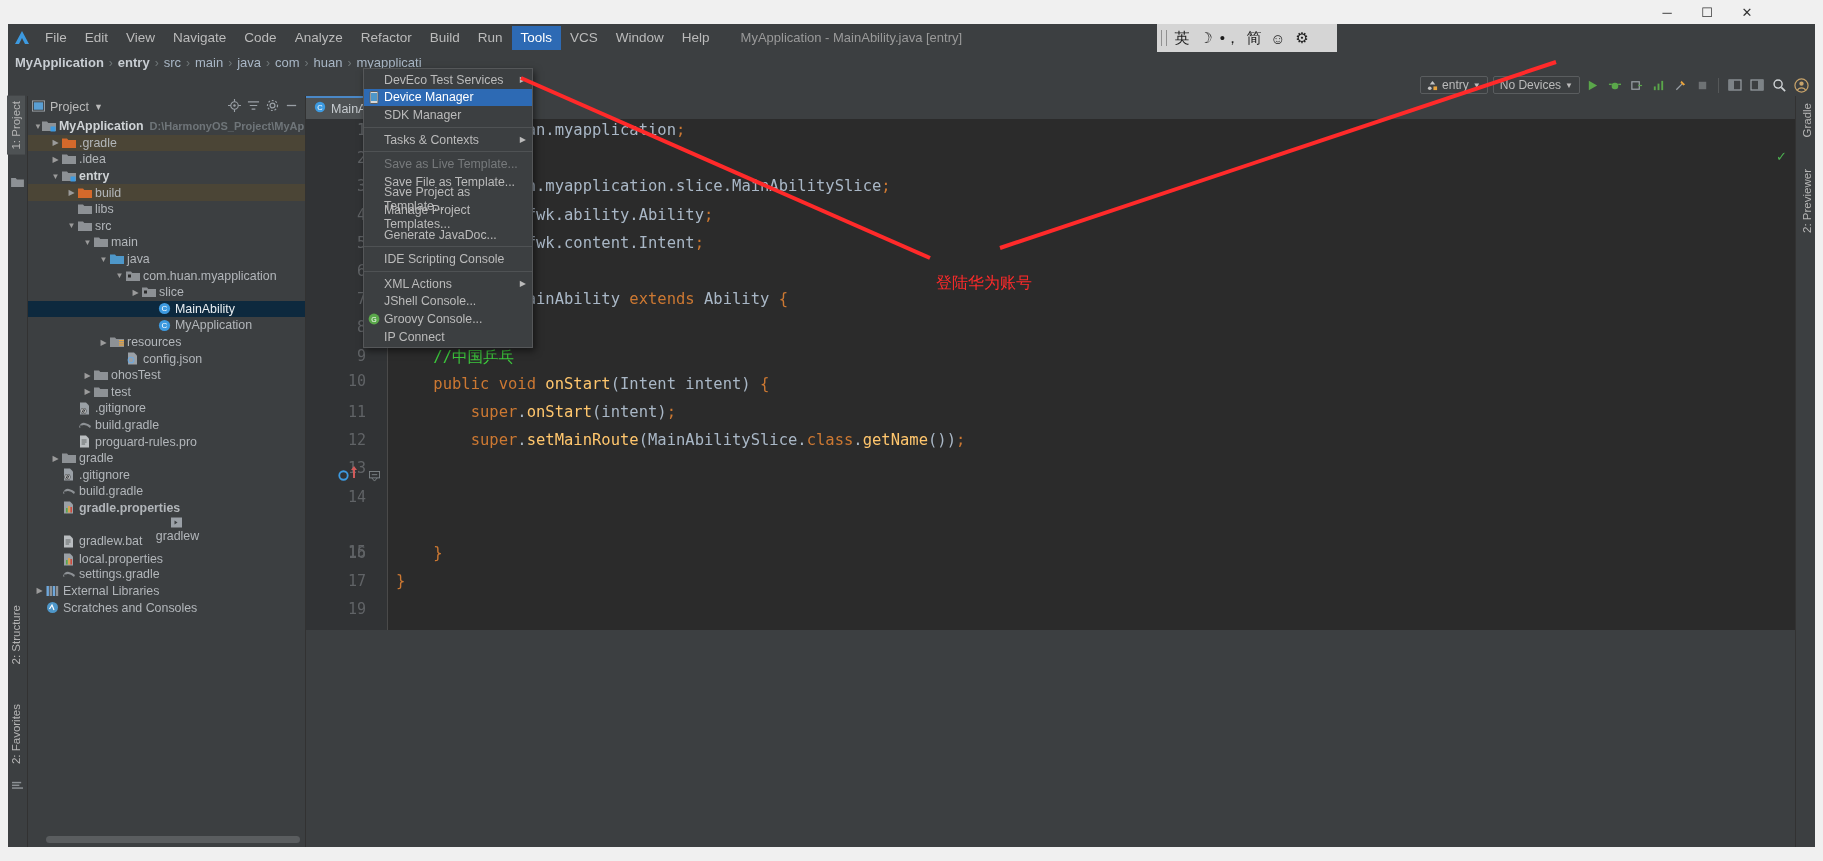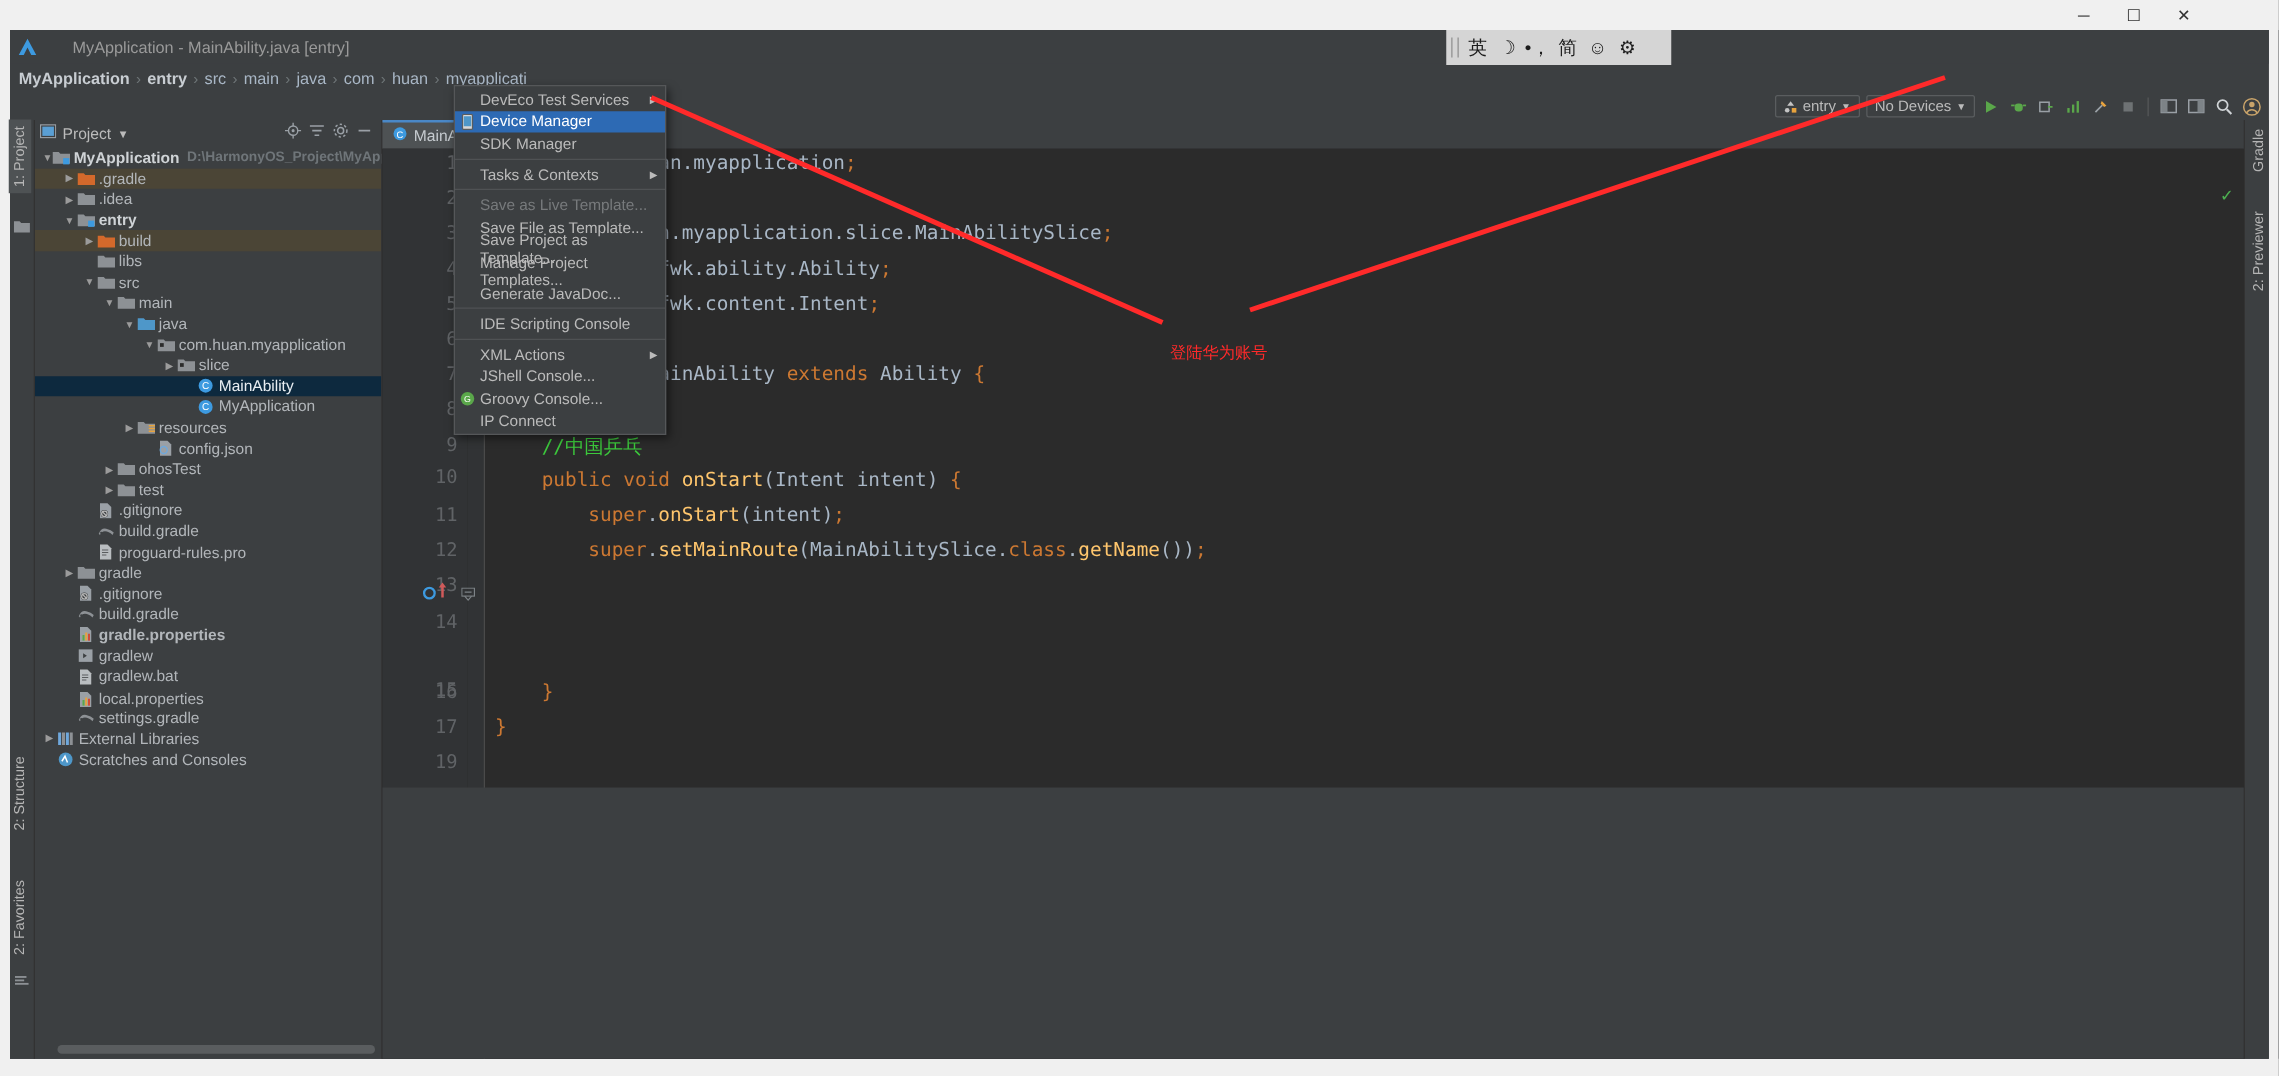--- a/index.html
+++ b/index.html
@@ -129,6 +129,21 @@
             <path d="M8 1 L15 14 L11 14 L8 8 L5 14 L1 14 Z" fill="#3d9ae0"></path>
           </svg>
       </div>
+      <div id="menubar-items" style="display:flex;">
+          <div class="menu-item">File</div>
+          <div class="menu-item">Edit</div>
+          <div class="menu-item">View</div>
+          <div class="menu-item">Navigate</div>
+          <div class="menu-item">Code</div>
+          <div class="menu-item">Analyze</div>
+          <div class="menu-item">Refactor</div>
+          <div class="menu-item">Build</div>
+          <div class="menu-item">Run</div>
+          <div class="menu-item active">Tools</div>
+          <div class="menu-item">VCS</div>
+          <div class="menu-item">Window</div>
+          <div class="menu-item">Help</div>
+        </div>
       <div class="win-title">MyApplication - MainAbility.java [entry]</div>
     </div>
 

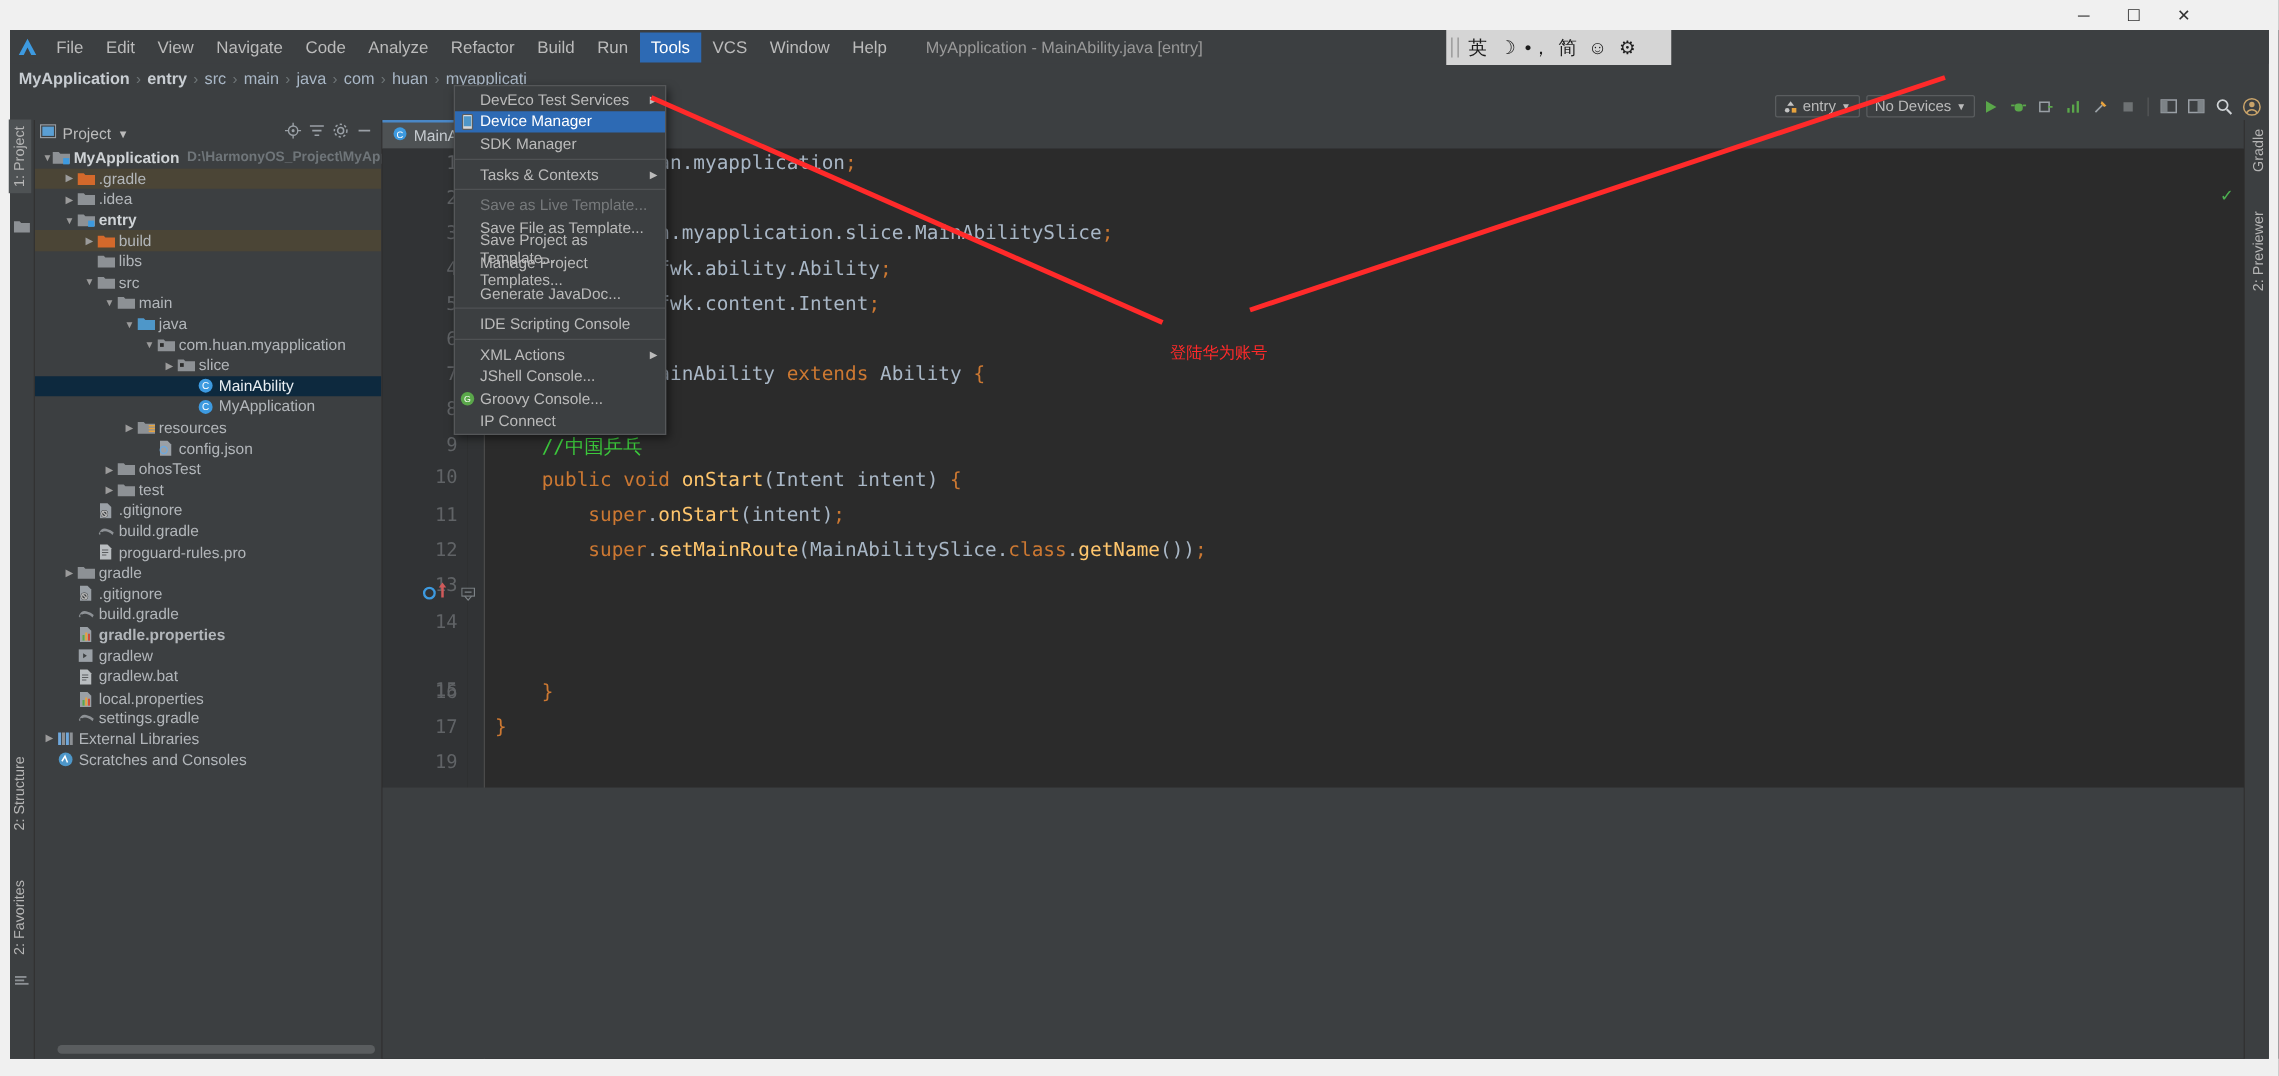--- a/index.html
+++ b/index.html
@@ -99,7 +99,7 @@
 
   
   .anno { position:absolute; left:0; top:0; width:1823px; height:861px; pointer-events:none; z-index:60; }
-  .anno-text { position:absolute; left:936px; top:273px; color:#ff2a2a; font-size:13px; font-family:Liberation Sans, sans-serif; z-index:61; }
+  .anno-text { position:absolute; left:936px; top:273px; color:#ff2a2a; font-size:16px; font-family:Liberation Sans, sans-serif; z-index:61; }
 </style>
 </head>
 <body>

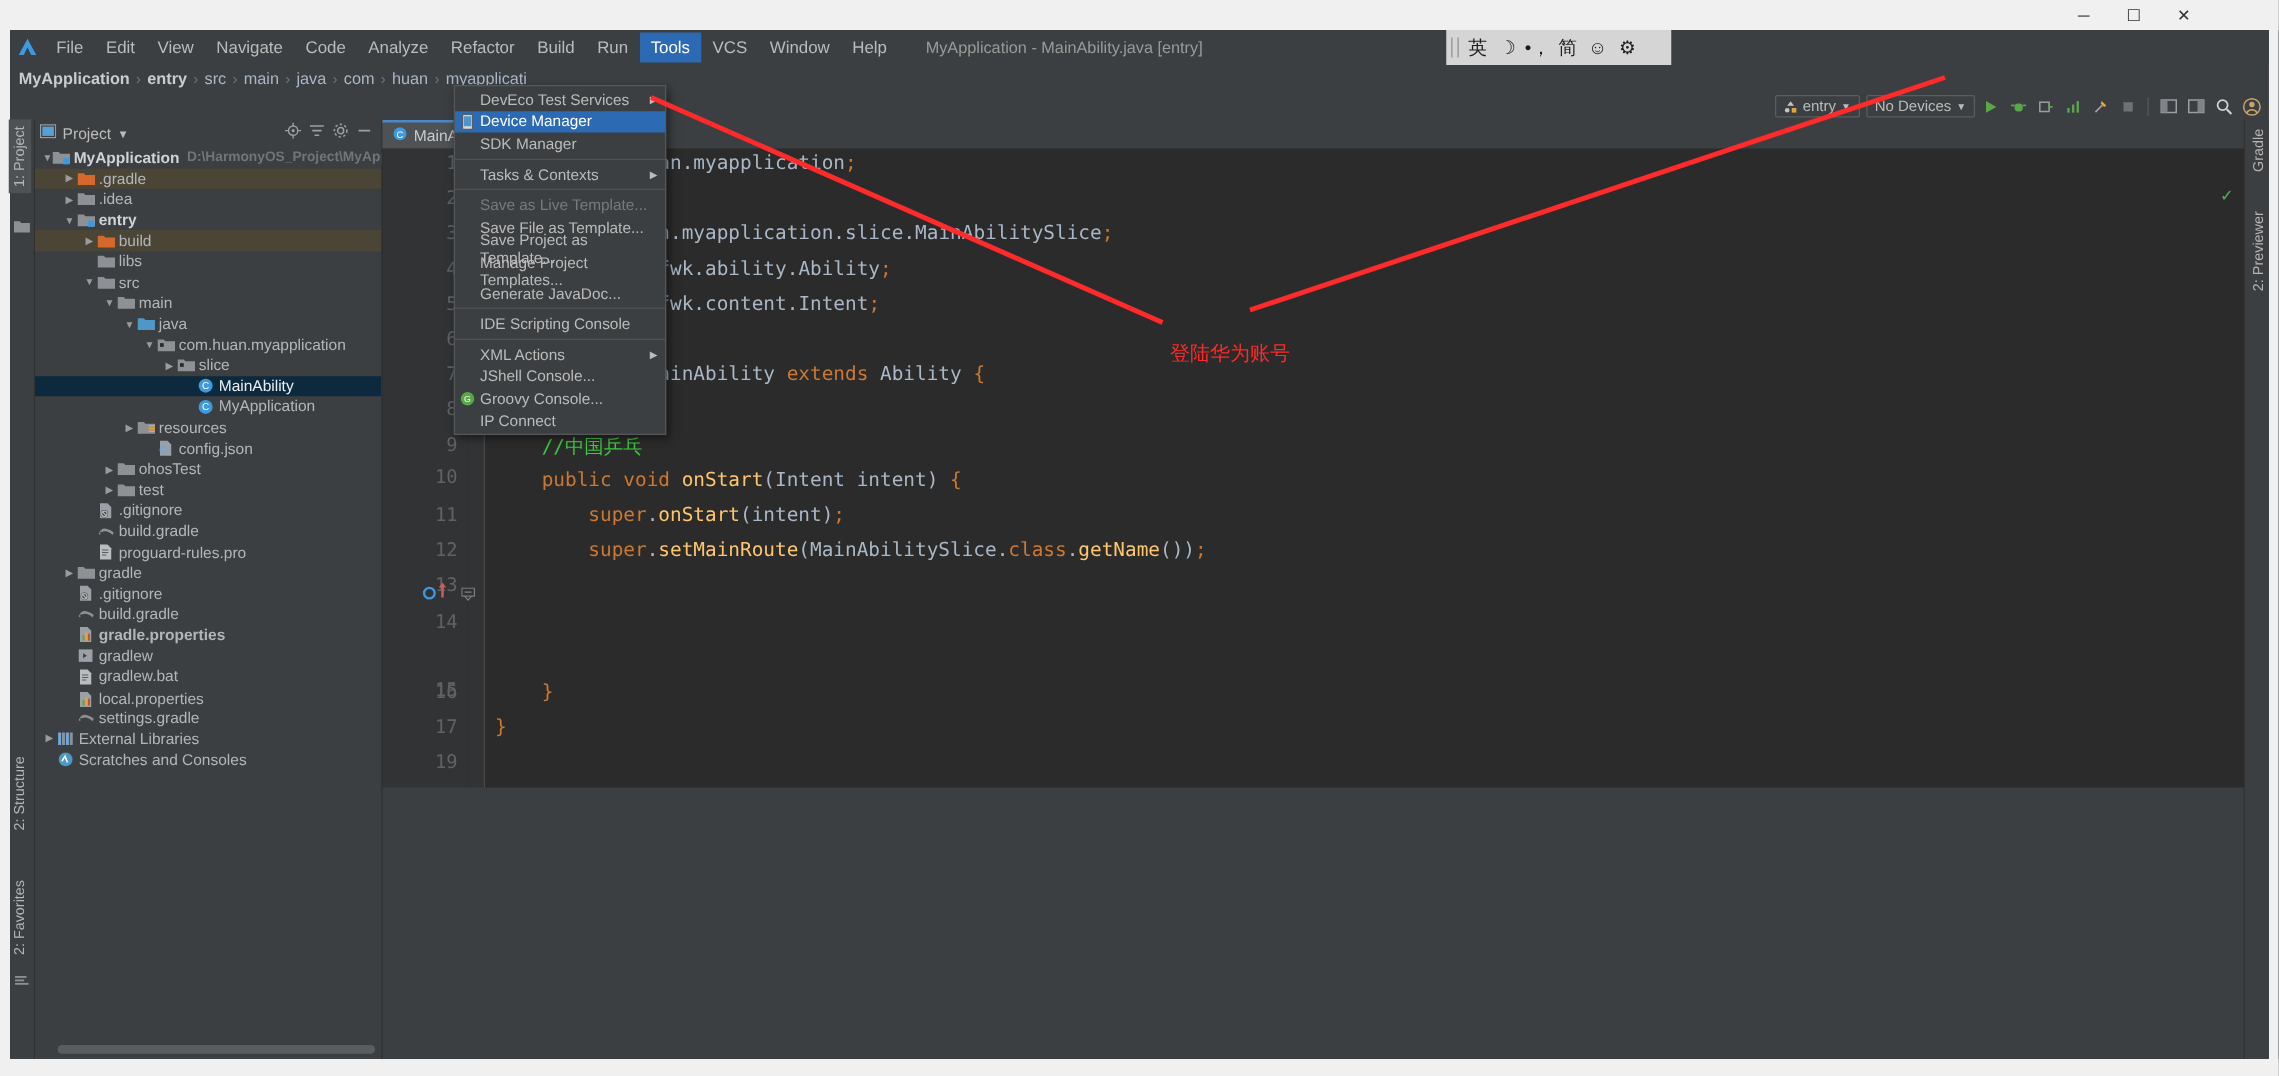--- a/index.html
+++ b/index.html
@@ -546,7 +546,7 @@
             </span>
             <span>gradle.properties</span>
           </div>
-          <div class="row" style="padding-left: 22px;">
+          <div class="row" style="padding-left: 22px; flex-direction: column;">
             <span class="arrow"></span>
             <span class="ico">
               <svg width="13" height="13" viewBox="0 0 13 13">

